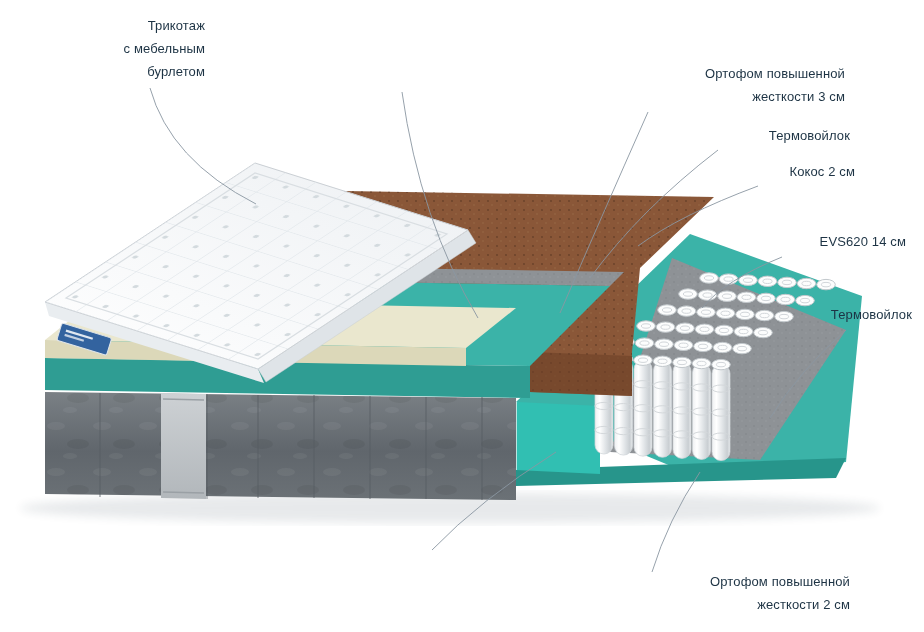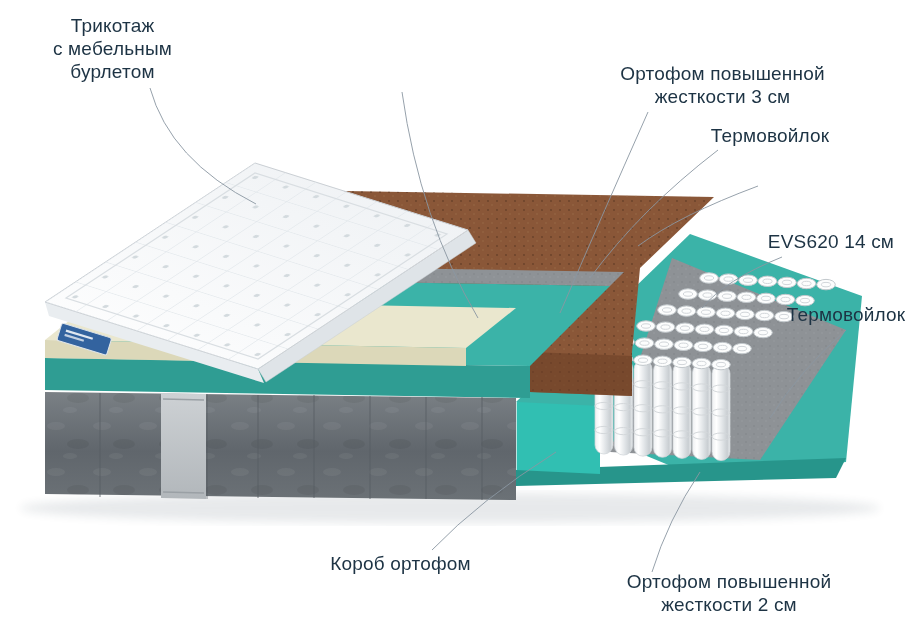--- a/index.html
+++ b/index.html
@@ -6,8 +6,8 @@
   .stage{position:relative;width:924px;height:632px;background:#fff;overflow:hidden;
          font-family:"Liberation Sans",sans-serif;}
   .illustration{position:absolute;left:0;top:0;}
-  .lbl{position:absolute;color:var(--c-label_text,#1d3344);font-size:19px;line-height:23px;
-       text-align:center;white-space:pre-line;letter-spacing:.01em;}
+  .lbl{position:absolute;color:var(--c-label_text,#1d3344);font-size:13px;line-height:23px;
+       text-align:right;white-space:pre-line;letter-spacing:.01em;}
   .lbl-cover{left:20px;top:14px;width:185px;}
   .lbl-memory{left:295px;top:64px;width:160px;}
   .lbl-orto3{left:600px;top:62px;width:245px;}

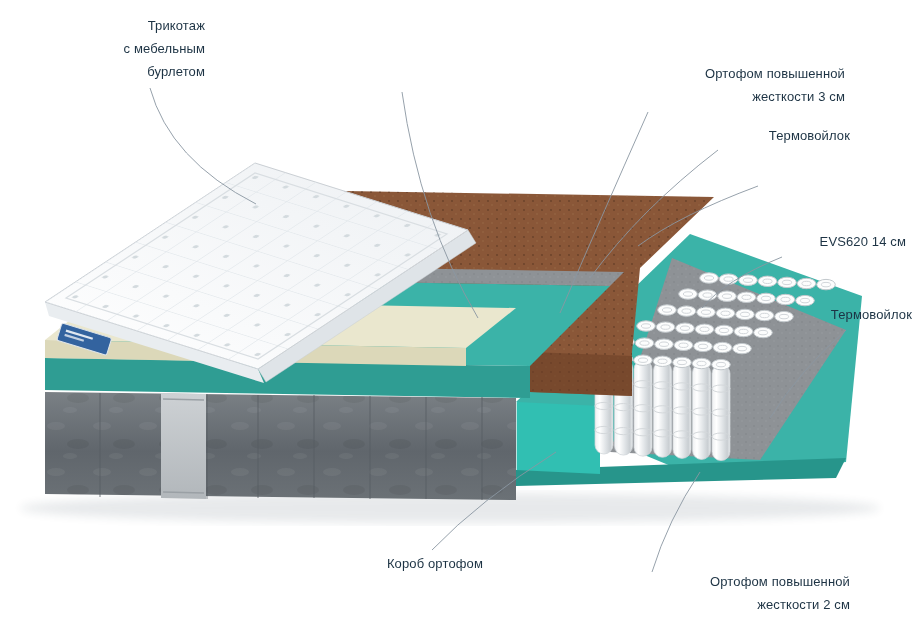--- a/index.html
+++ b/index.html
@@ -270,6 +270,7 @@
   <div class="lbl lbl-orto3">Ортофом повышенной
 жесткости 3 см</div>
   <div class="lbl lbl-felt-top">Термовойлок</div>
+  <div class="lbl lbl-coir">Кокос 2 см</div>
   <div class="lbl lbl-springs">EVS620 14 см</div>
   <div class="lbl lbl-felt-right">Термовойлок</div>
   <div class="lbl lbl-box">Короб ортофом</div>

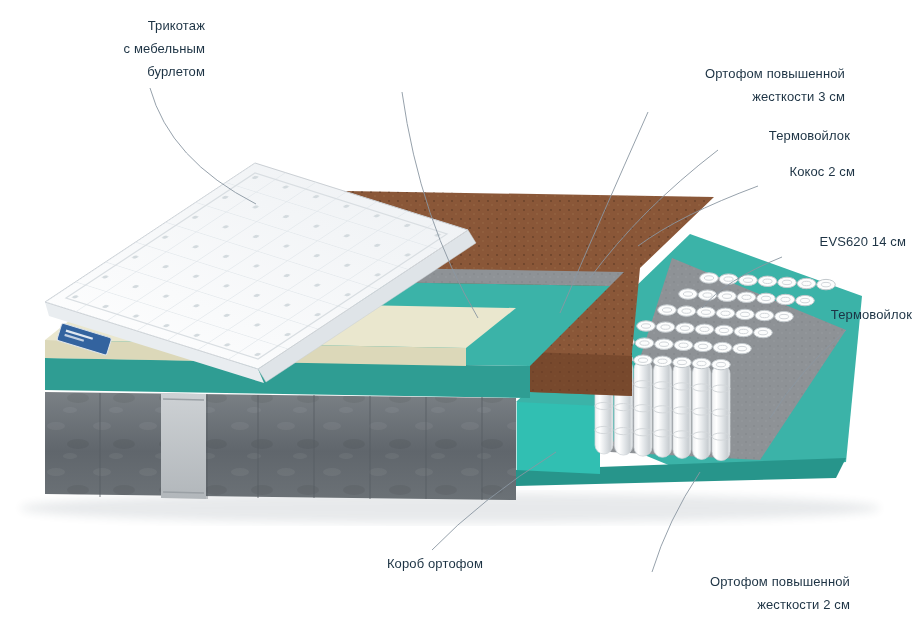--- a/index.html
+++ b/index.html
@@ -273,7 +273,6 @@
   <div class="lbl lbl-coir">Кокос 2 см</div>
   <div class="lbl lbl-springs">EVS620 14 см</div>
   <div class="lbl lbl-felt-right">Термовойлок</div>
-  <div class="lbl lbl-box">Короб ортофом</div>
   <div class="lbl lbl-orto2">Ортофом повышенной
 жесткости 2 см</div>
 </div>

